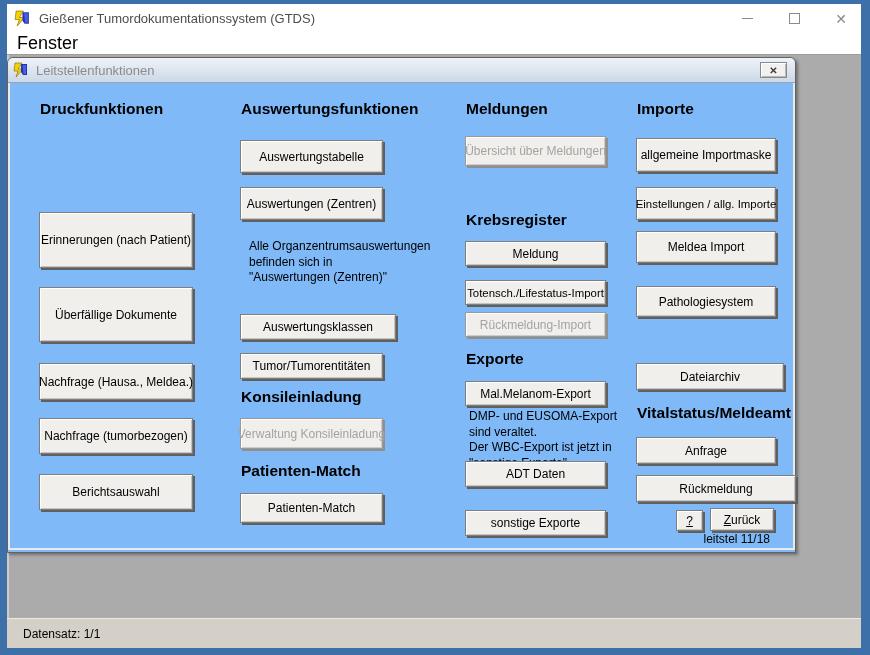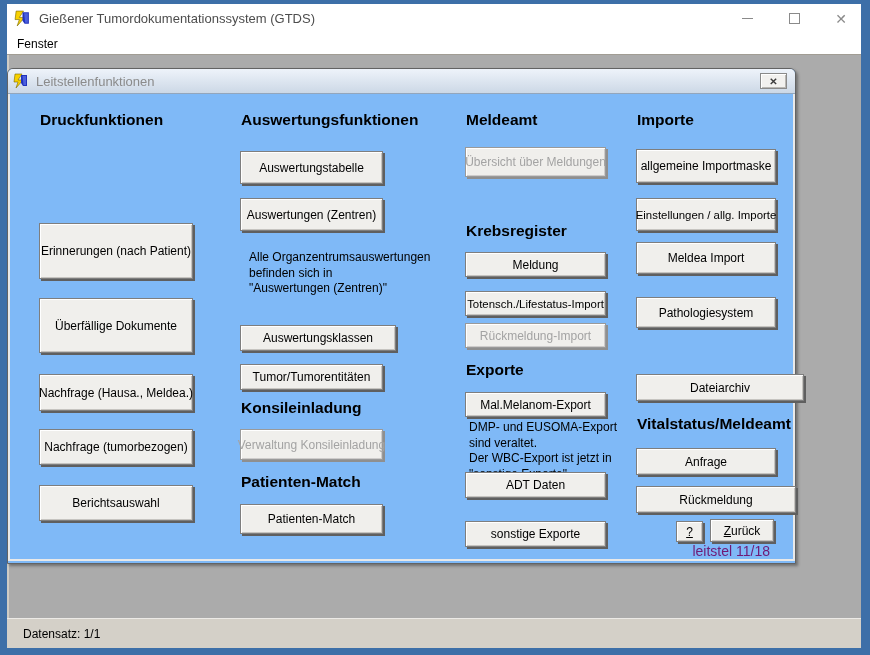--- a/index.html
+++ b/index.html
@@ -17,7 +17,7 @@
   .close-glyph{font-size:14px;line-height:14px;color:#8a8a8a;}
 
   .menubar{position:absolute;left:7px;top:33px;right:9px;height:21px;background:#ffffff;border-bottom:1px solid #a19d94;display:flex;align-items:center;}
-  .menu-item{padding:0 10px;font-size:12px;color:#000;}
+  .menu-item{padding:0 10px;font-size:18px;color:#000;}
 
   .mdi{position:absolute;left:7px;top:55px;right:9px;bottom:36px;background:#ababab;border-left:2px solid #cfccc4;}
   .statusbar{position:absolute;left:7px;right:9px;bottom:7px;height:29px;background:#d4d0c8;border-top:1px solid #eceae6;display:flex;align-items:center;font-size:12px;color:#000;padding-left:16px;}

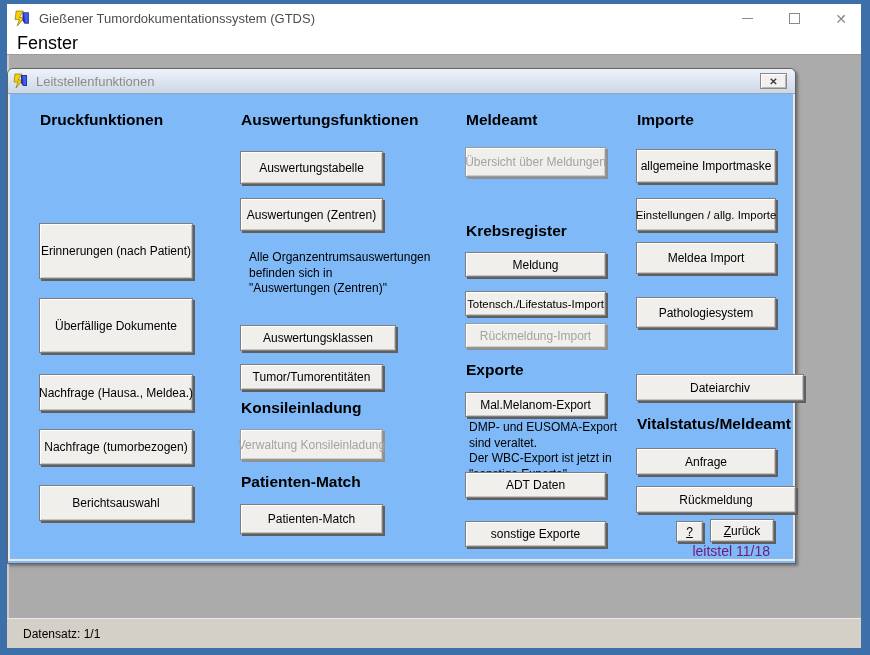--- a/index.html
+++ b/index.html
@@ -23,7 +23,7 @@
   .statusbar{position:absolute;left:7px;right:9px;bottom:7px;height:29px;background:#d4d0c8;border-top:1px solid #eceae6;display:flex;align-items:center;font-size:12px;color:#000;padding-left:16px;}
 
   
-  .dialog{position:absolute;left:7px;top:57px;width:787px;height:494px;border:1px solid #636363;border-radius:6px 6px 0 0;box-shadow:2px 2px 3px rgba(0,0,0,.35);background:#7fb9f7;box-sizing:content-box;margin-top:11px;}
+  .dialog{position:absolute;left:7px;top:57px;width:787px;height:494px;border:1px solid #636363;border-radius:6px 6px 0 0;box-shadow:2px 2px 3px rgba(0,0,0,.35);background:#7fb9f7;box-sizing:content-box;}
   .dlg-titlebar{height:24px;border-radius:5px 5px 0 0;background:linear-gradient(#eef3fa,#ccd8e6);border-bottom:1px solid #93a6bc;display:flex;align-items:center;position:relative;}
   .dlg-icon{width:16px;height:16px;margin-left:5px;}
   .dlg-title{margin-left:7px;font-size:13px;color:#8b8b8b;white-space:nowrap;}

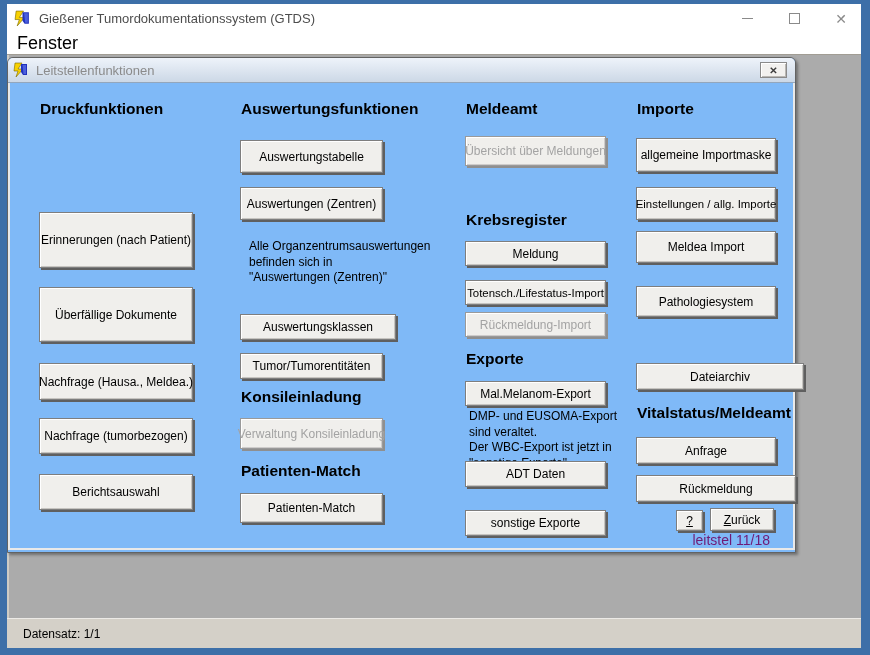--- a/index.html
+++ b/index.html
@@ -103,7 +103,7 @@
       <div class="h" style="left:231px;top:379px;">Patienten-Match</div>
       <button class="btn" style="left:230px;top:410px;width:143px;height:30px;">Patienten-Match</button>
 
-      <div class="h" style="left:456px;top:17px;">Meldeamt</div>
+      <div class="h" style="left:456px;top:17px;">Meldungen</div>
       <button class="btn disabled" style="left:455px;top:53px;width:141px;height:30px;">Übersicht über Meldungen</button>
       <div class="h" style="left:456px;top:128px;">Krebsregister</div>
       <button class="btn" style="left:455px;top:158px;width:141px;height:25px;">Meldung</button>

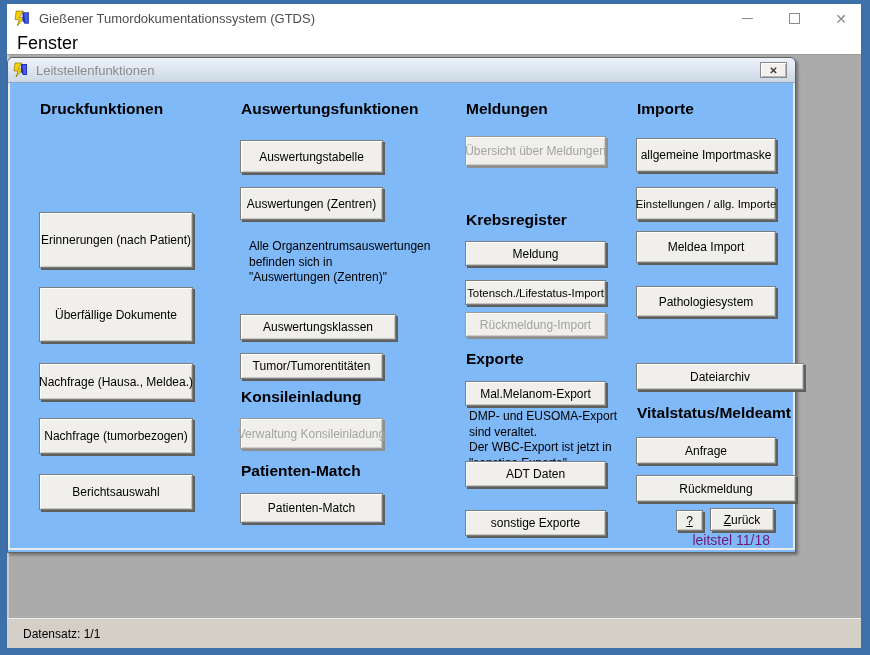--- a/index.html
+++ b/index.html
@@ -123,7 +123,7 @@
       <button class="btn tight" style="left:626px;top:104px;width:140px;height:33px;">Einstellungen / allg. Importe</button>
       <button class="btn" style="left:626px;top:148px;width:140px;height:32px;">Meldea Import</button>
       <button class="btn" style="left:626px;top:203px;width:140px;height:31px;">Pathologiesystem</button>
-      <button class="btn" style="left:626px;top:280px;width:168px;height:27px;">Dateiarchiv</button>
+      <button class="btn" style="left:626px;top:280px;width:148px;height:27px;">Dateiarchiv</button>
       <div class="h" style="left:627px;top:321px;">Vitalstatus/Meldeamt</div>
       <button class="btn" style="left:626px;top:354px;width:140px;height:27px;">Anfrage</button>
       <button class="btn" style="left:626px;top:392px;width:160px;height:27px;">Rückmeldung</button>

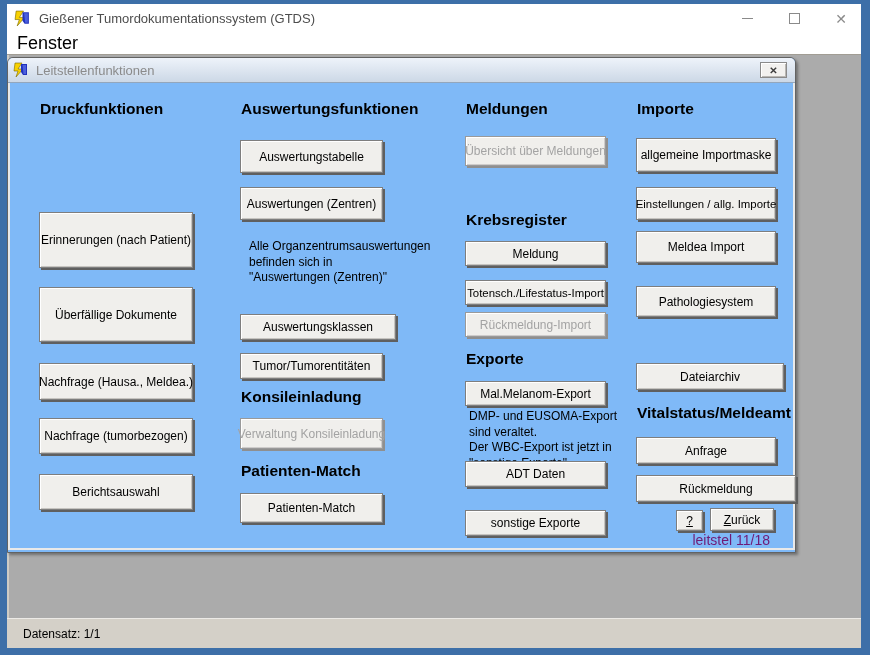--- a/index.html
+++ b/index.html
@@ -35,7 +35,7 @@
   .btn.disabled{color:#a3a3a3;border-color:#9a9a9a;box-shadow:inset 1px 1px 0 #ffffff,inset -1px -1px 0 #cecccb,2px 2px 0 #8f8f8f;}
   .btn.tight{font-size:11.4px;}
   .note{position:absolute;font-size:12px;line-height:15.5px;color:#000;white-space:pre-line;}
-  .version{position:absolute;font-size:14px;color:#701a75;text-align:right;}
+  .version{position:absolute;font-size:12px;color:#000000;text-align:right;}
   .underline{text-decoration:underline;}
 </style>
 </head>

